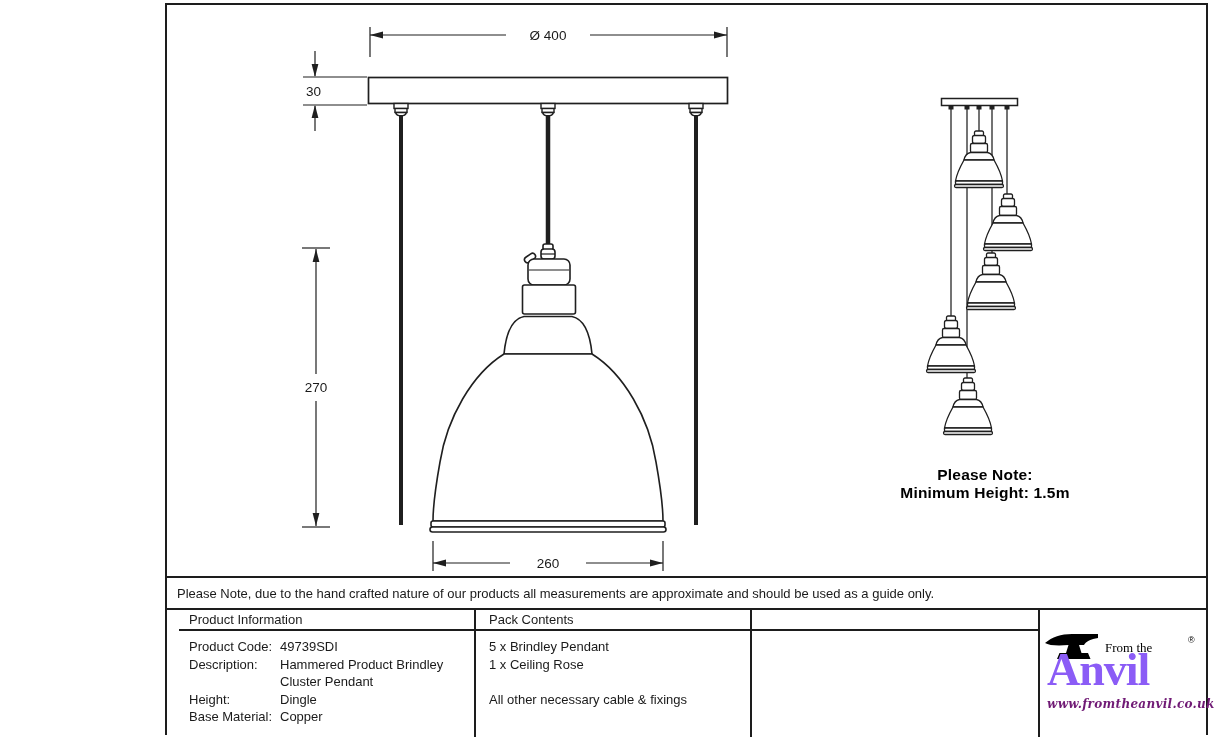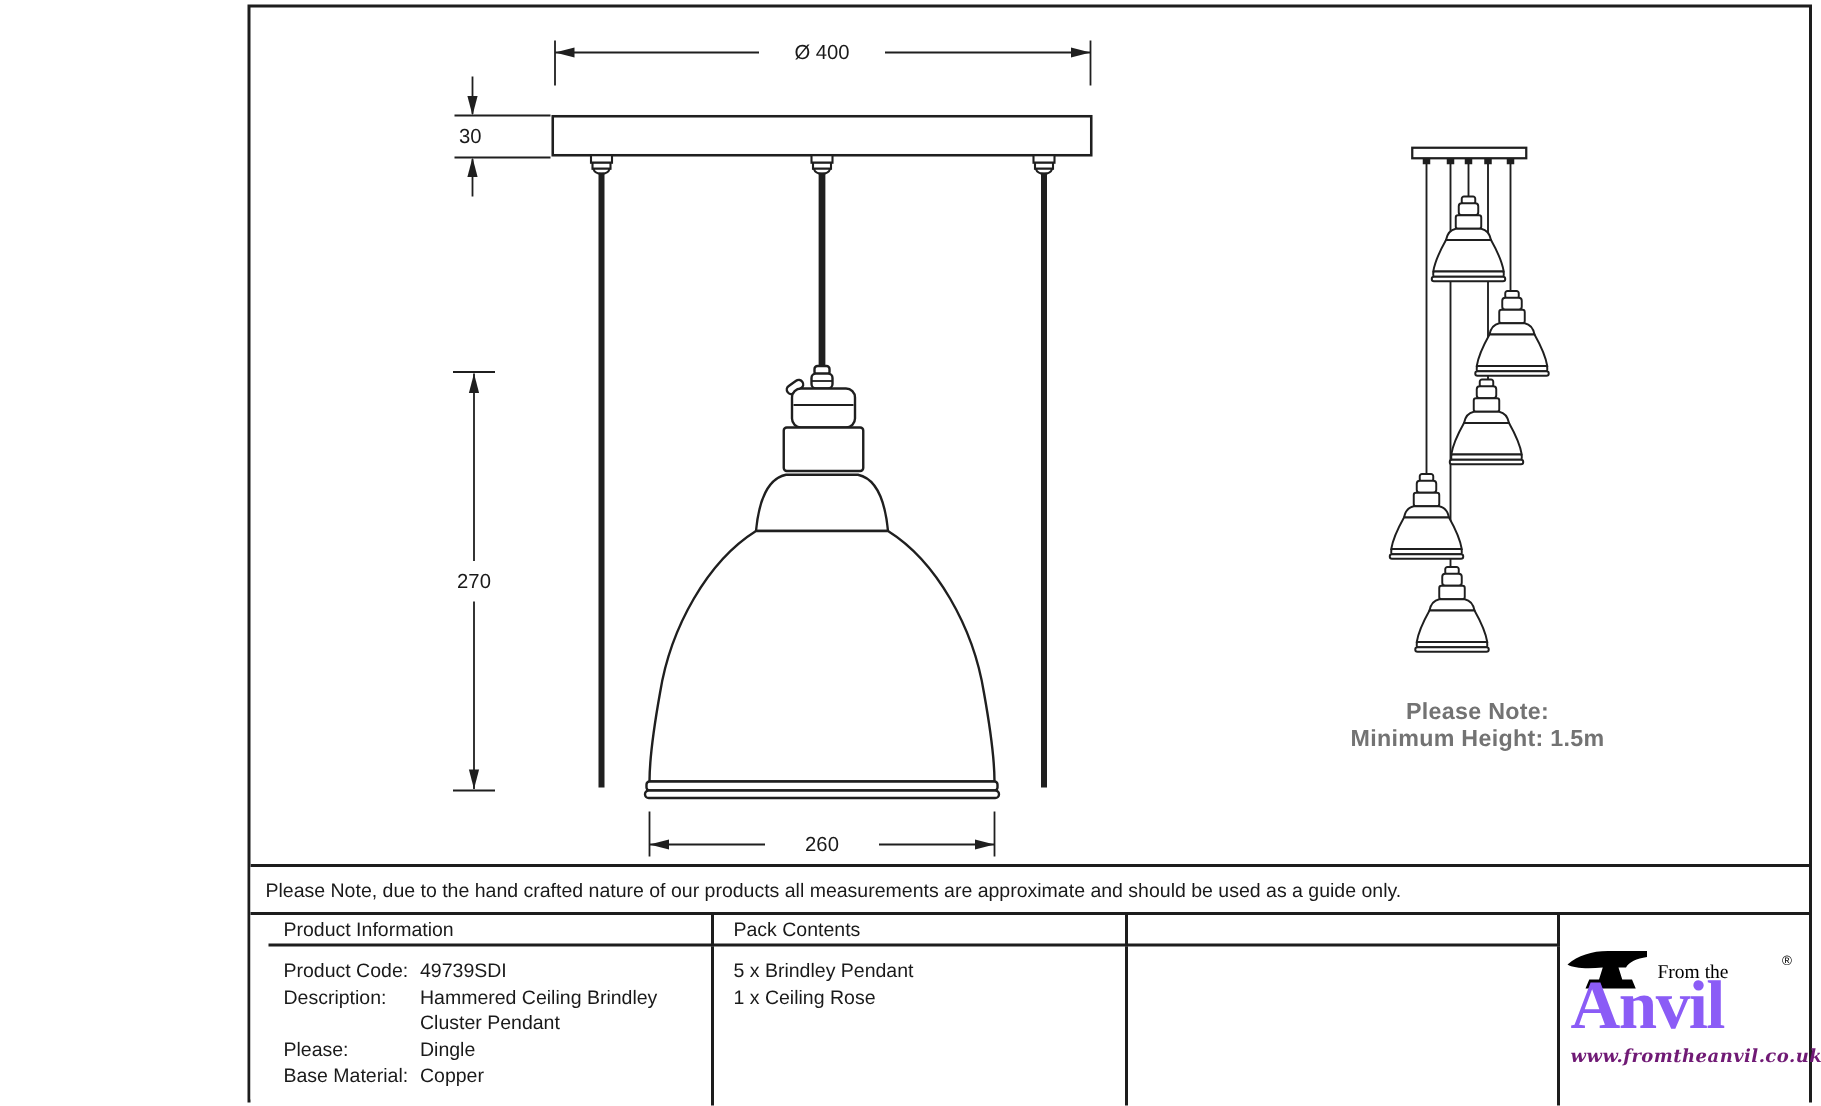--- a/index.html
+++ b/index.html
@@ -16,7 +16,7 @@
   .dim-text{font-family:"Liberation Sans",sans-serif;font-size:13.5px;fill:#1a1a1a;}
   .right-note{
     position:absolute;left:878px;top:466px;width:214px;text-align:center;
-    font-size:15.5px;font-weight:600;line-height:17.5px;letter-spacing:.2px;color:#737373;
+    font-size:15.5px;font-weight:600;line-height:17.5px;letter-spacing:.2px;color:#000000;
   }
   .bottom{
     position:absolute;left:167px;top:576px;width:1039px;height:169px;

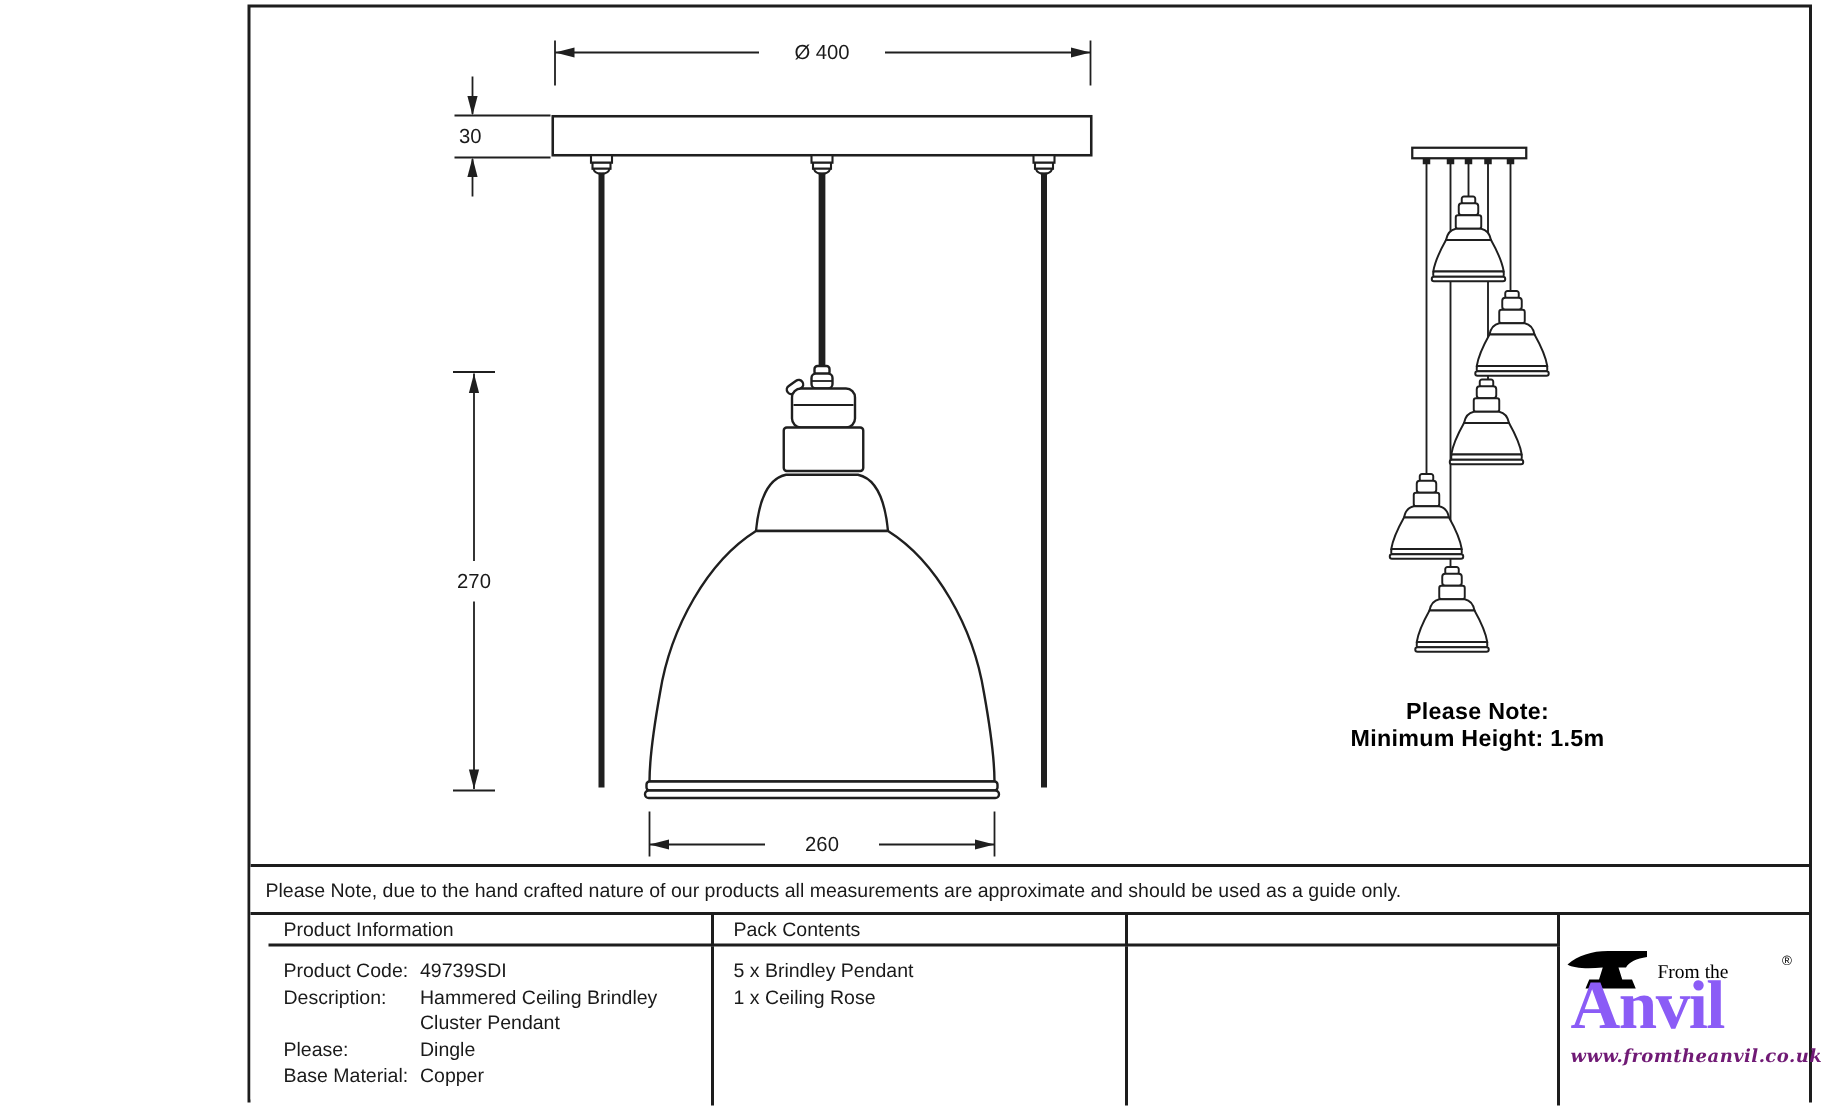--- a/index.html
+++ b/index.html
@@ -208,7 +208,7 @@
         <span>Product Code:</span>
         <span>49739SDI</span>
         <span>Description:</span>
-        <span>Hammered Ceiling Brindley</span>
+        <span>Hammered Product Brindley</span>
         <span></span>
         <span>Cluster Pendant</span>
         <span>Please:</span>

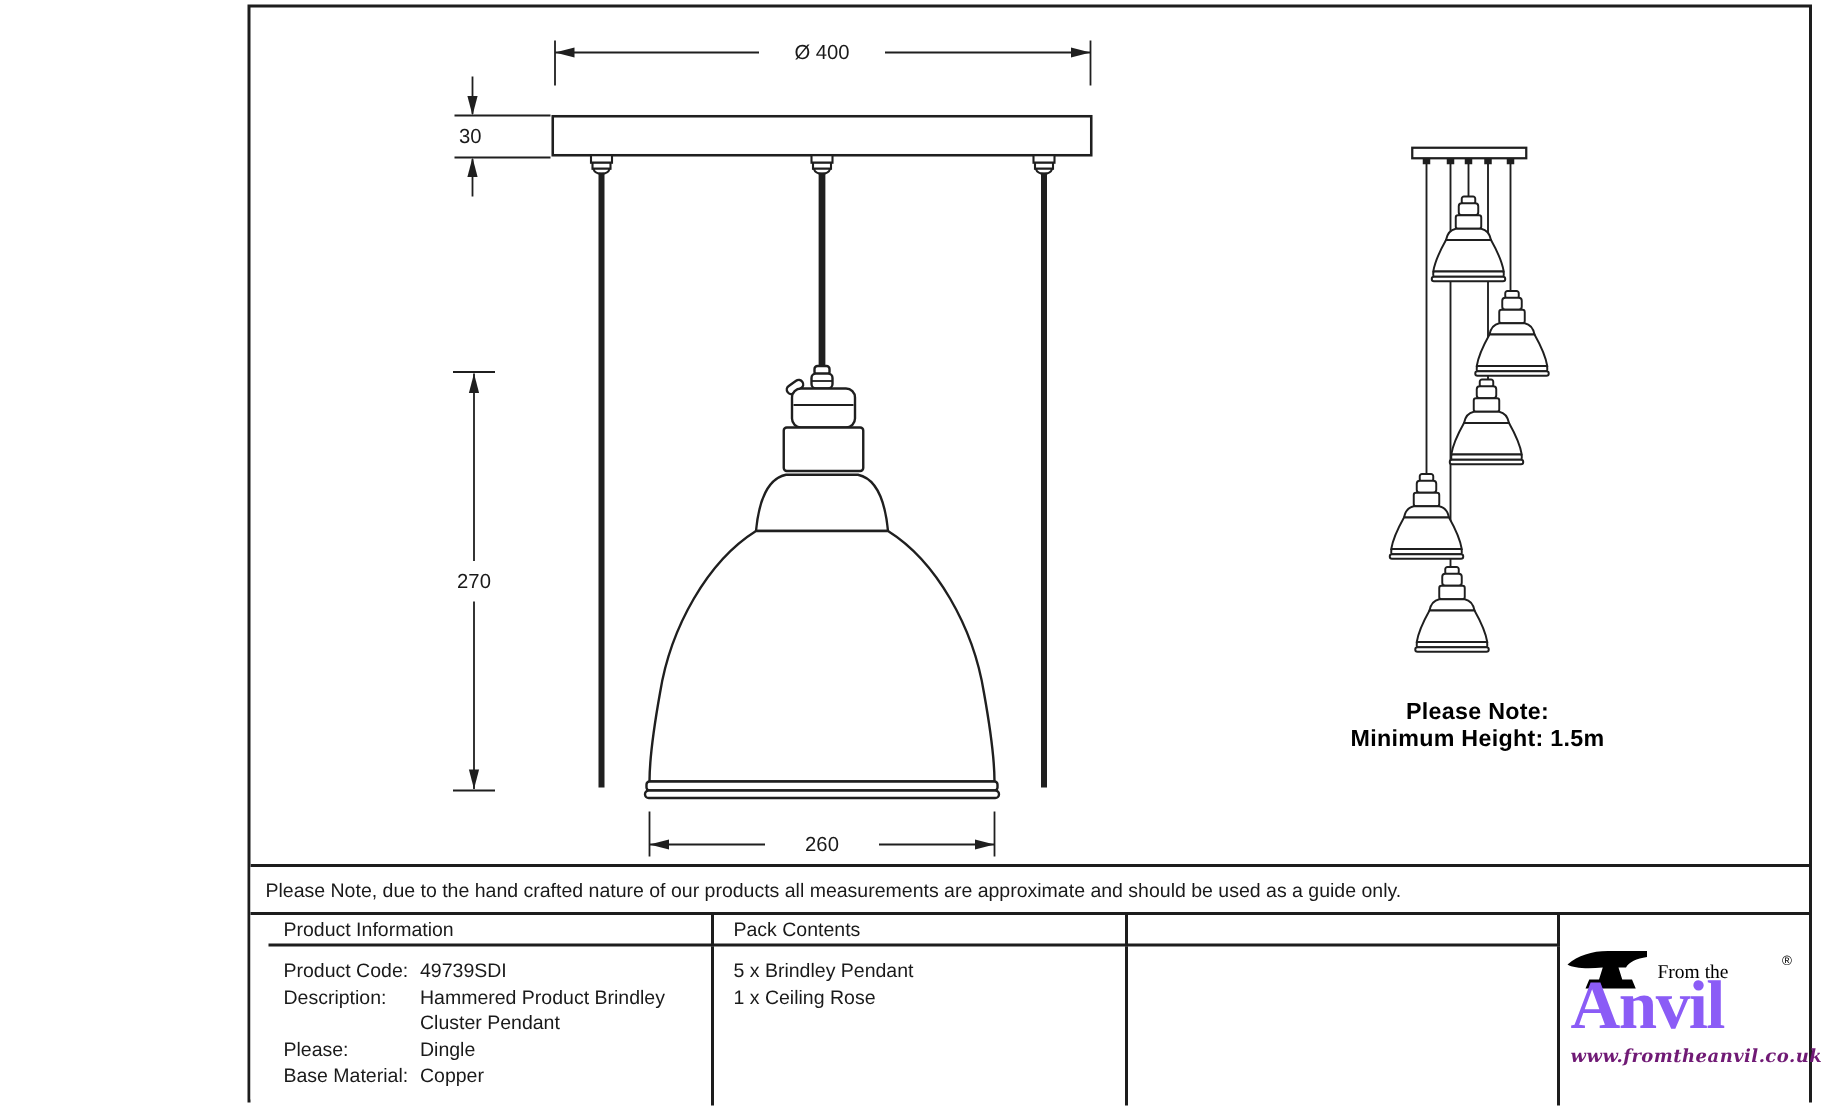--- a/index.html
+++ b/index.html
@@ -211,7 +211,7 @@
         <span>Hammered Product Brindley</span>
         <span></span>
         <span>Cluster Pendant</span>
-        <span>Please:</span>
+        <span>Height:</span>
         <span>Dingle</span>
         <span>Base Material:</span>
         <span>Copper</span>

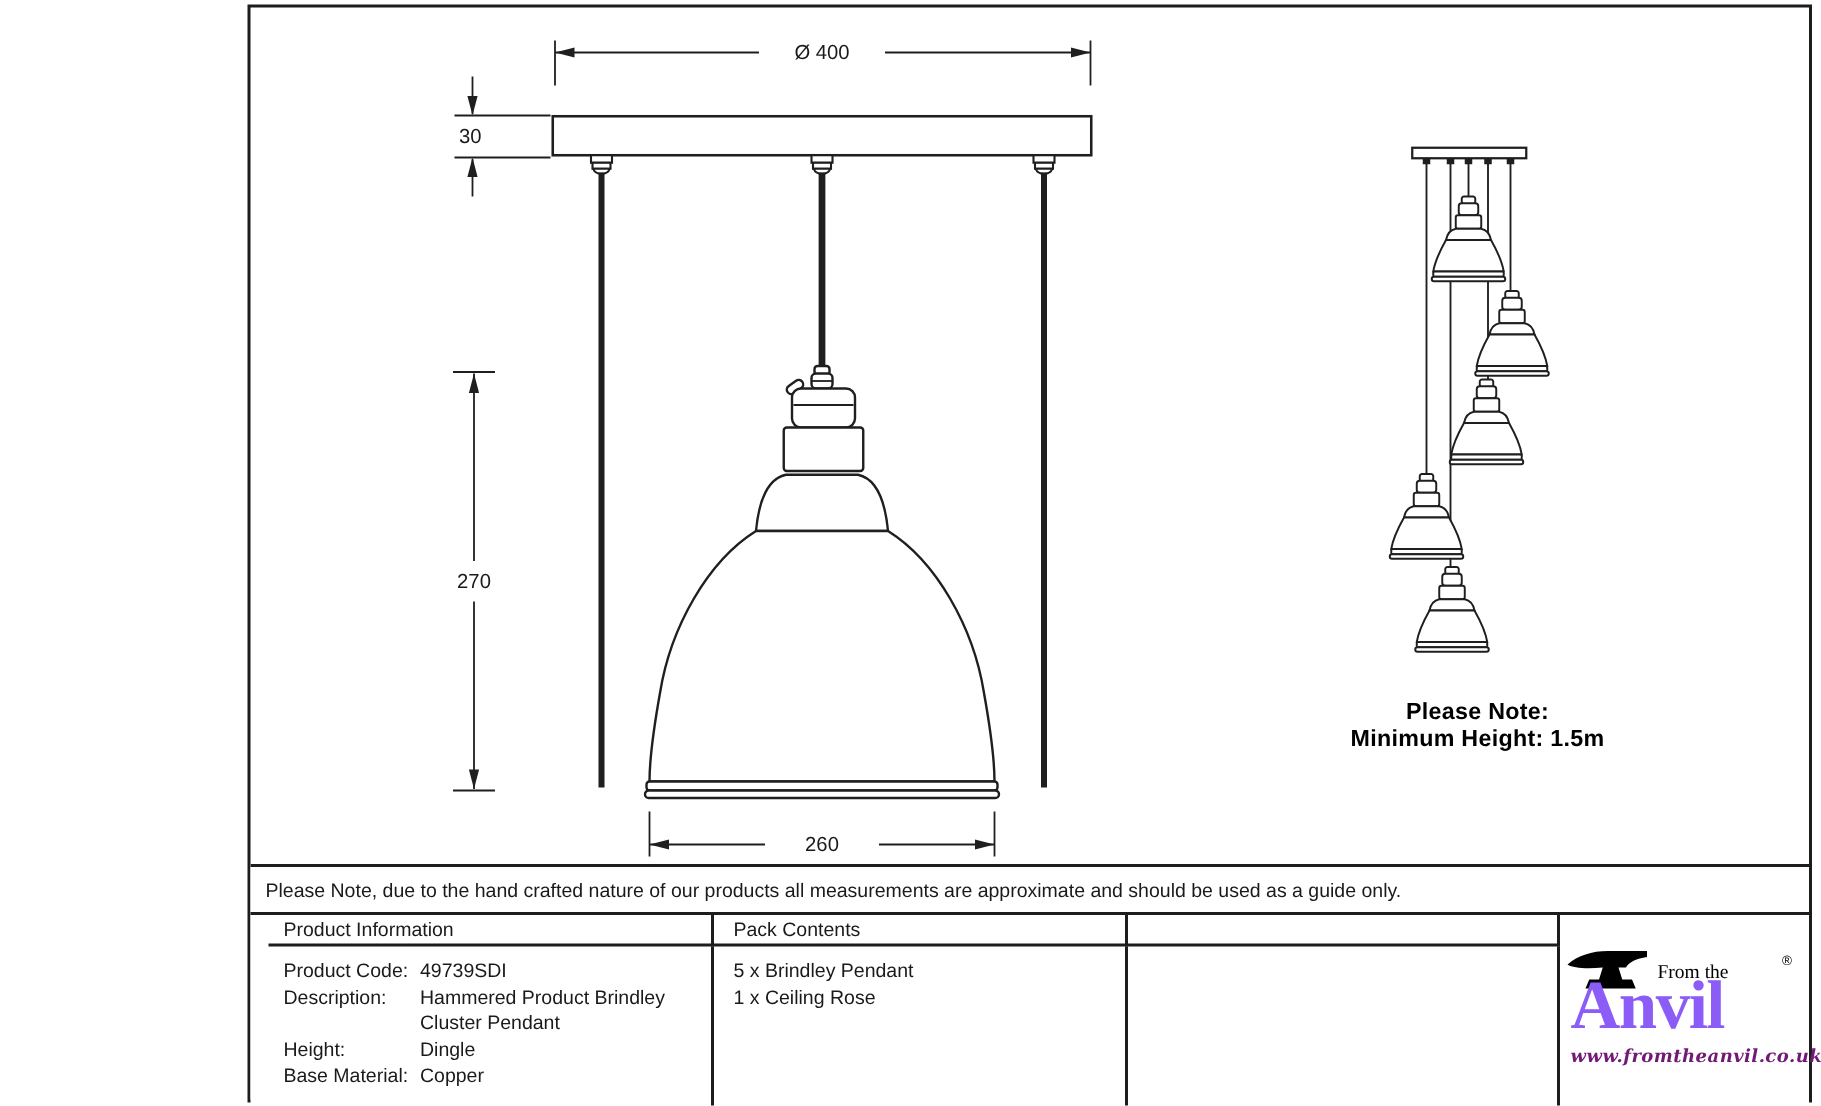--- a/index.html
+++ b/index.html
@@ -222,6 +222,7 @@
       <div class="pc-line">5 x Brindley Pendant</div>
       <div class="pc-line">1 x Ceiling Rose</div>
       <div class="pc-line"></div>
+      <div class="pc-line">All other necessary cable &amp; fixings</div>
     </div>
 
     <div class="cell vline"></div>

